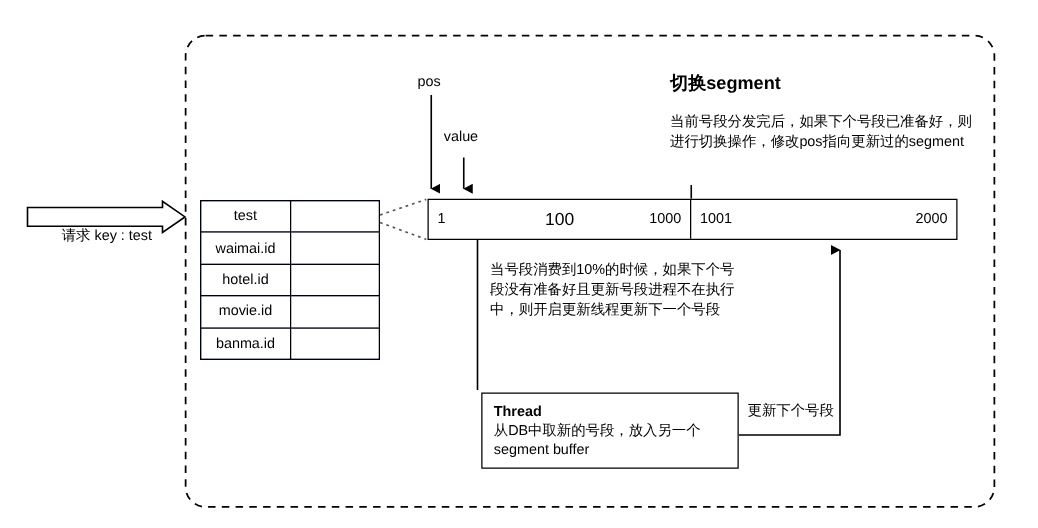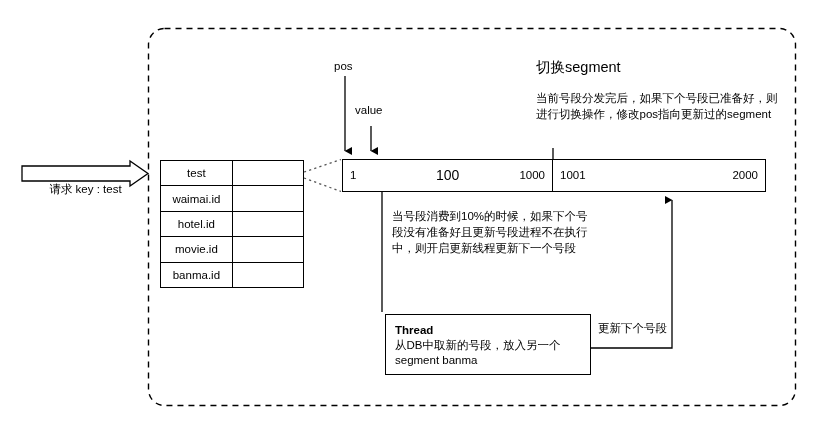--- a/index.html
+++ b/index.html
@@ -106,7 +106,7 @@
   }
   #note-switch .note-title {
     font-size: 14.5px;
-    font-weight: normal;
+    font-weight: bold;
     line-height: 18px;
     margin-bottom: 14px;
   }

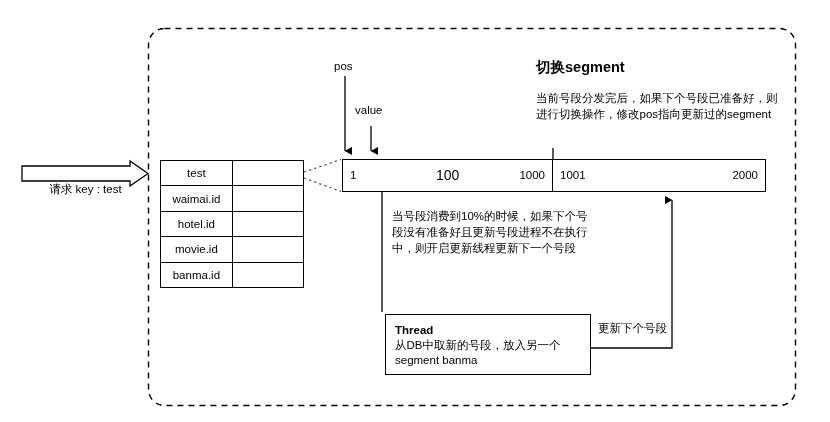--- a/index.html
+++ b/index.html
@@ -242,7 +242,7 @@
 
   <div class="abs" id="thread-box">
     <div class="thread-title">Thread</div>
-    <div class="thread-body">从DB中取新的号段，放入另一个 segment banma</div>
+    <div class="thread-body">从DB中取新的号段，放入另一个 segment buffer</div>
   </div>
 
   <div class="abs" id="feedback-label">更新下个号段</div>

